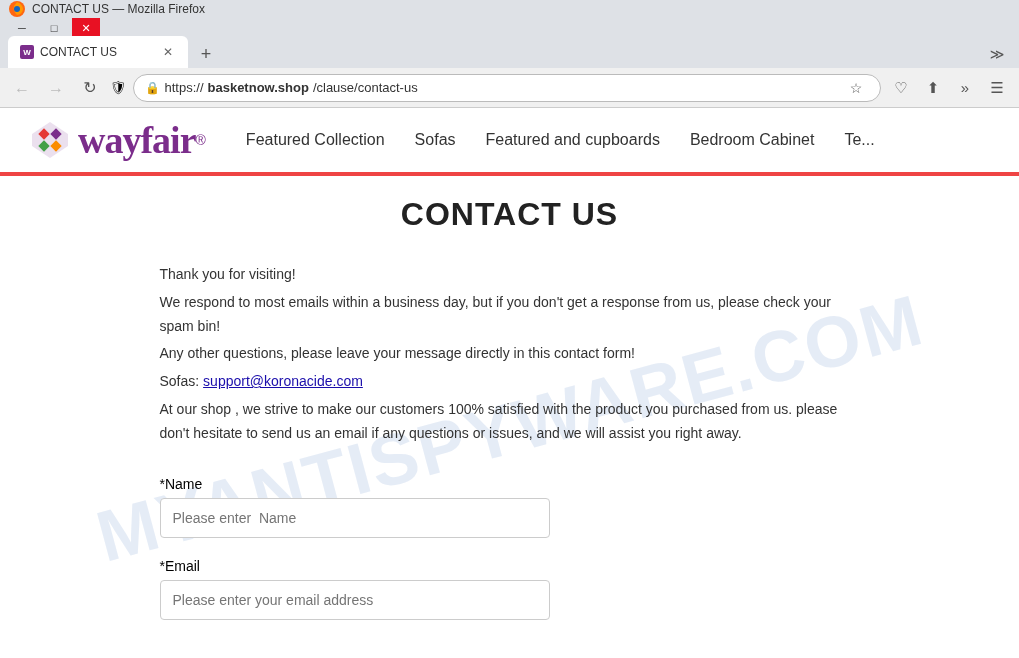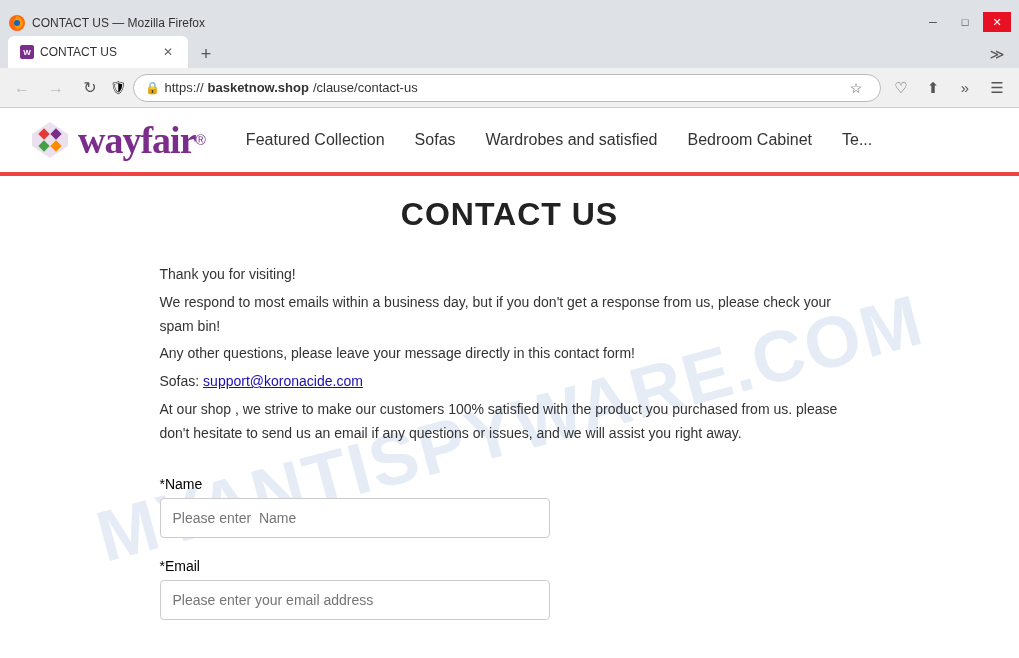--- a/index.html
+++ b/index.html
@@ -11,8 +11,8 @@
       width: 100%;
     }
     .title-bar {
-      display: flex; align-items: flex-end; justify-content: space-between;
-      padding: 0 8px; height: 32px; background: #dee1e6;
+      display: flex; align-items: flex-start; justify-content: space-between;
+      padding: 0 8px; height: 32px; background: #dee1e6; flex-direction: column;
     }
     .title-bar-left { display: flex; align-items: center; gap: 6px; }
     .firefox-icon { width: 18px; height: 18px; }

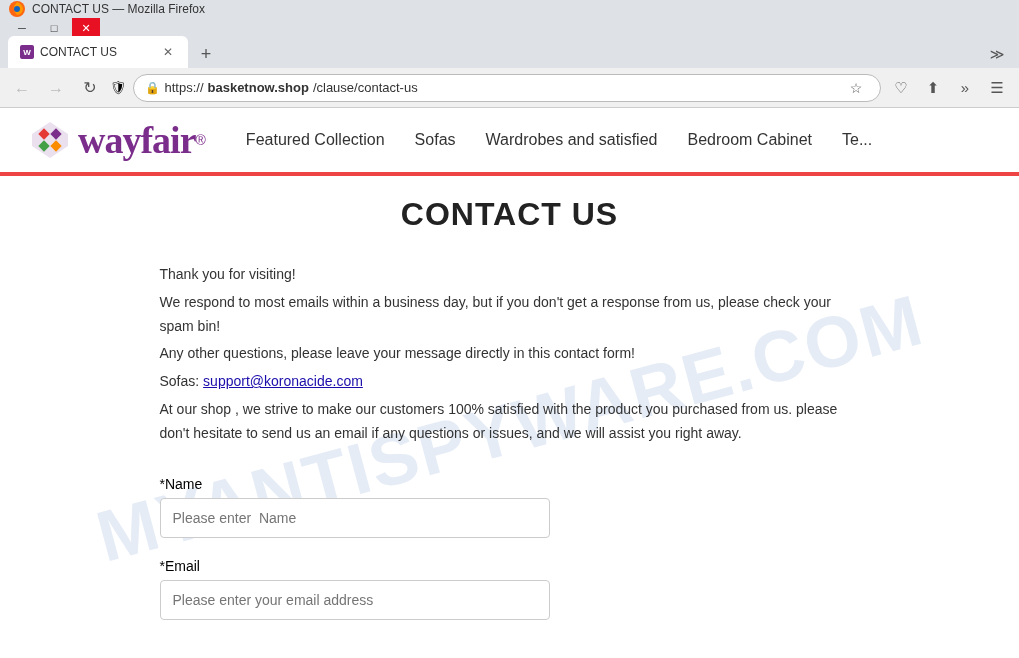--- a/index.html
+++ b/index.html
@@ -213,7 +213,7 @@
     <nav class="main-nav">
       <a class="nav-link">Featured Collection</a>
       <a class="nav-link">Sofas</a>
-      <a class="nav-link">Wardrobes and satisfied</a>
+      <a class="nav-link">Featured and cupboards</a>
       <a class="nav-link">Bedroom Cabinet</a>
       <a class="nav-link">Te...</a>
     </nav>

